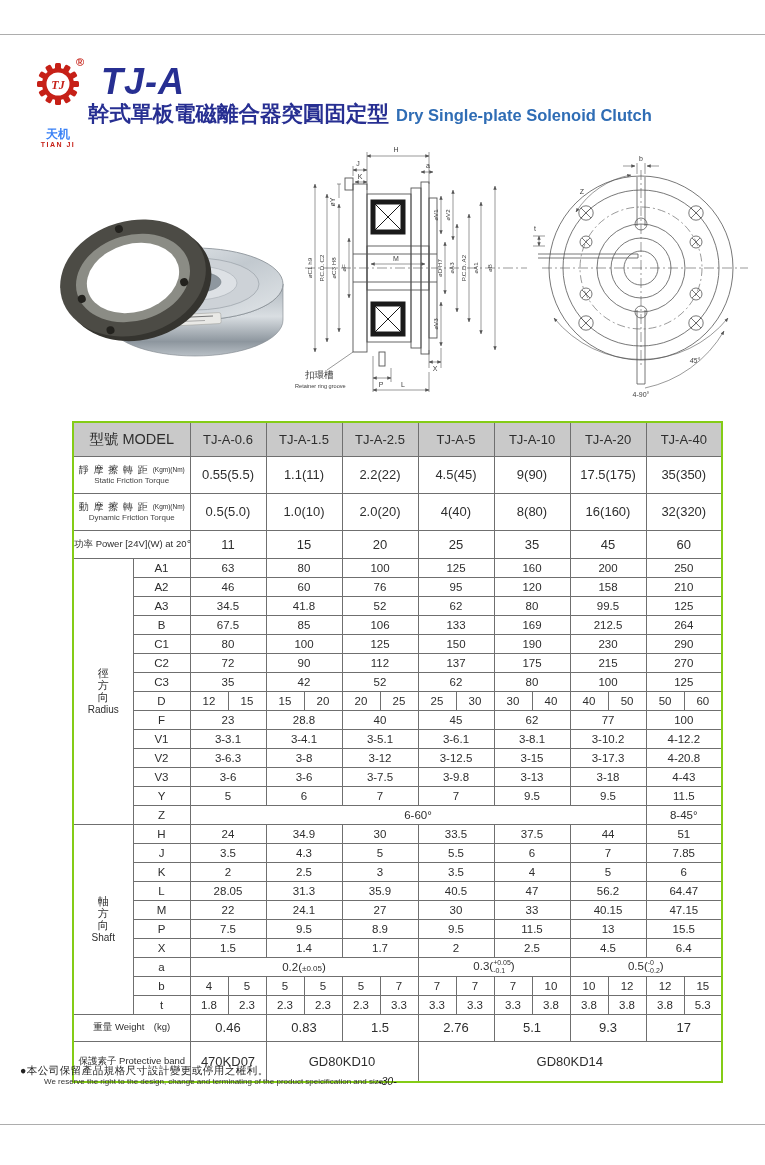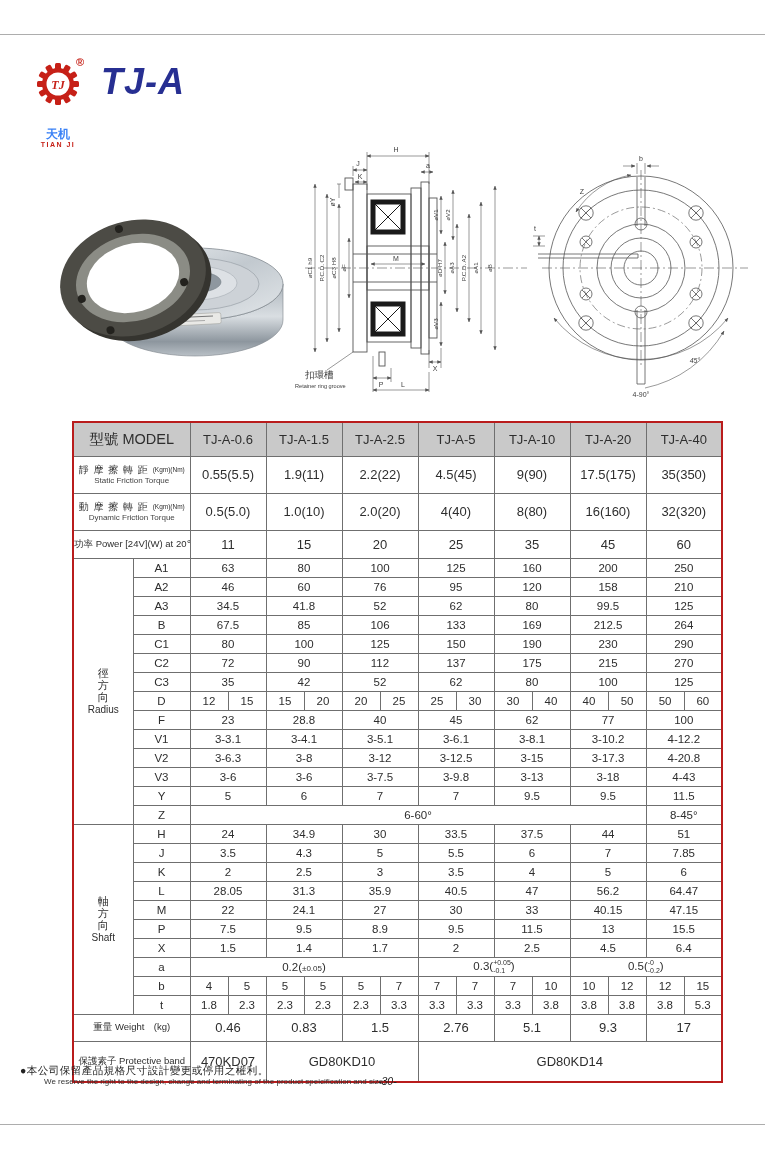--- a/index.html
+++ b/index.html
@@ -88,6 +88,9 @@
   </div>
   <div class="reg-mark">®</div>
   <div class="page-title">TJ-A</div>
+  <div class="subtitle">
+    <span class="cn">幹式單板電磁離合器突圓固定型</span><span class="en">Dry Single-plate Solenoid Clutch</span>
+  </div>
 
   <svg class="fig" style="left:55px;top:186px" width="240" height="178" viewBox="0 0 240 178">
     <defs>

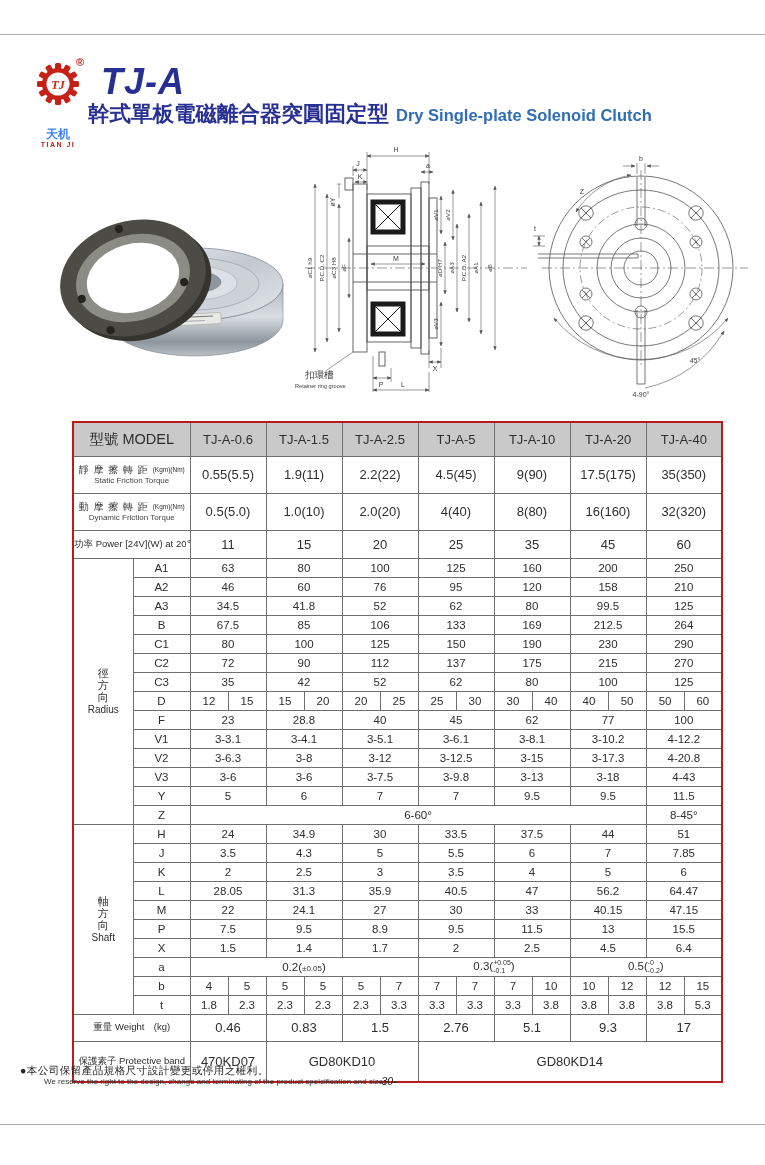--- a/index.html
+++ b/index.html
@@ -29,7 +29,7 @@
   table.spec{border-collapse:collapse;table-layout:fixed;width:651px;}
   table.spec th,table.spec td{border:1px solid #6f6f6f;text-align:center;vertical-align:middle;
         padding:0;white-space:nowrap;overflow:hidden;font-weight:normal;color:#2e2e2e;}
-  table.spec{border:2px solid #b91c1c;}
+  table.spec{border:2px solid #84cc16;}
   tr.h-head{height:34px;} tr.h-torque{height:37px;} tr.h-power{height:28px;}
   tr.h-detail{height:19px;} tr.h-weight{height:27px;} tr.h-prot{height:41px;}
   th.model-h{background:#c9c9c9;font-size:13px;}

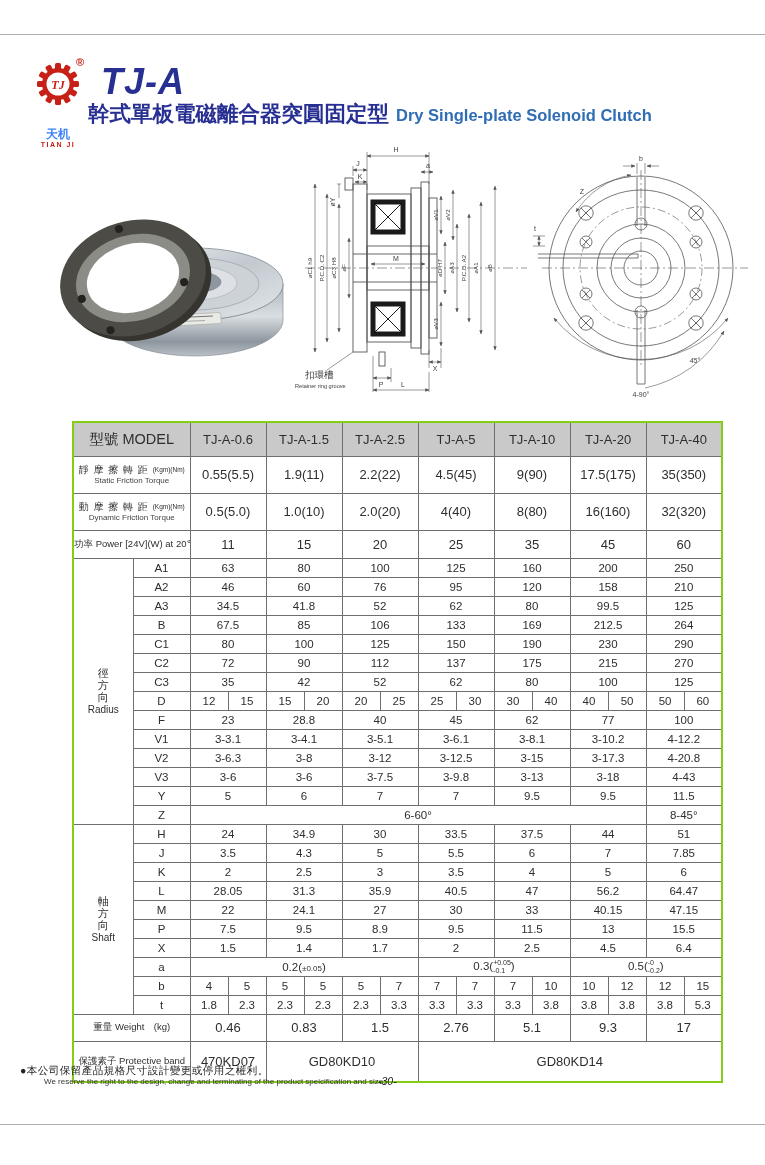--- a/index.html
+++ b/index.html
@@ -339,7 +339,7 @@
               <div class="lbl-sub">Static Friction Torque</div>
             </td>
             <td colspan="2" class="val">0.55(5.5)</td>
-            <td colspan="2" class="val">1.9(11)</td>
+            <td colspan="2" class="val">1.1(11)</td>
             <td colspan="2" class="val">2.2(22)</td>
             <td colspan="2" class="val">4.5(45)</td>
             <td colspan="2" class="val">9(90)</td>

